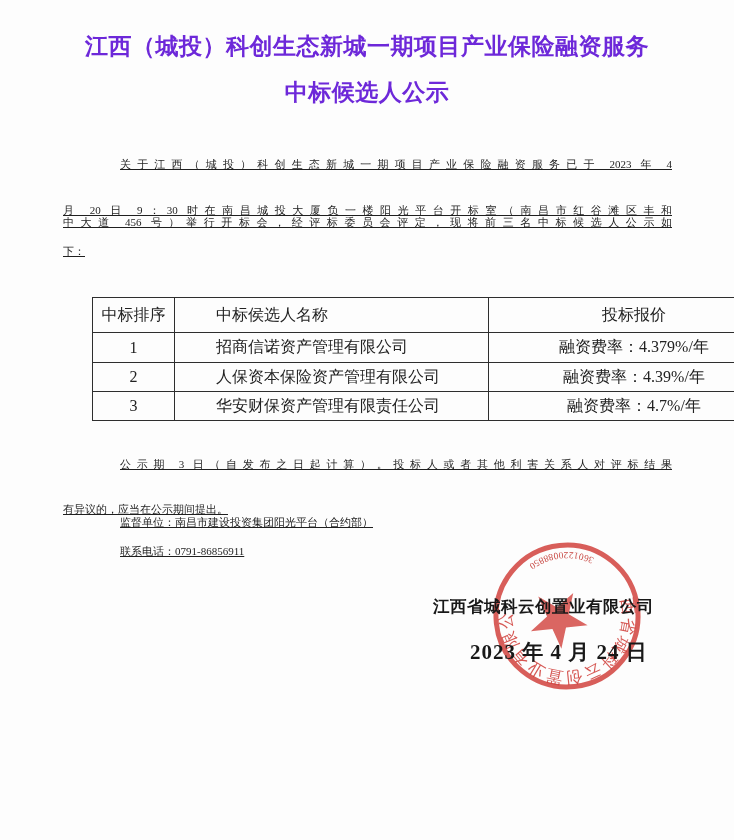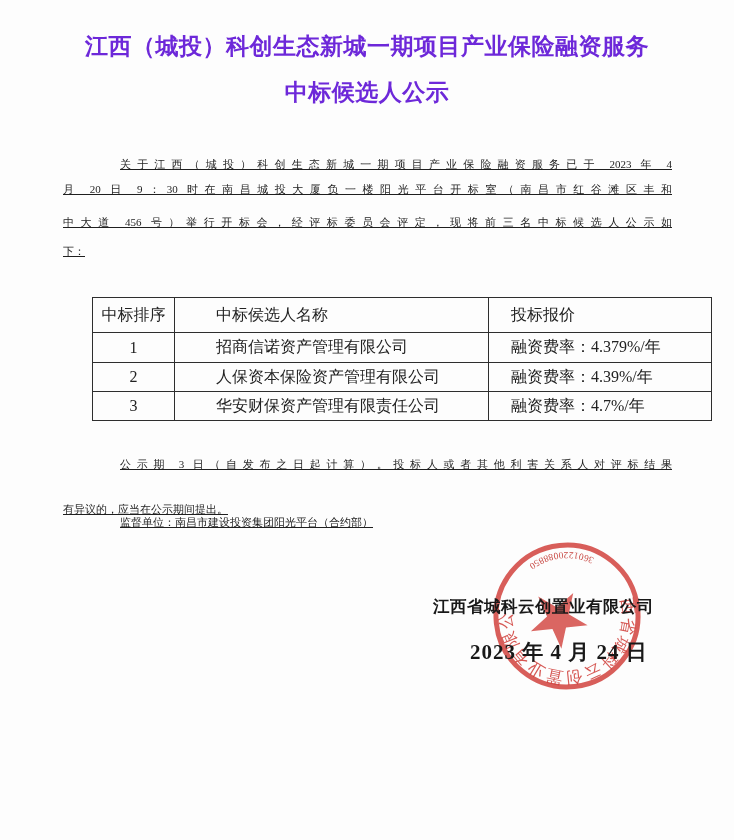--- a/index.html
+++ b/index.html
@@ -21,7 +21,7 @@
   }
   .fill { white-space:normal; text-align:justify; text-align-last:justify; }
   .ind  { text-indent:57px; }
-  .p1-0 { top:150px; } .p1-1 { top:175px; } .p1-2 { top:208px; } .p1-3 { top:237px; }
+  .p1-0 { top:150px; } .p1-1 { top:196px; } .p1-2 { top:208px; } .p1-3 { top:237px; }
   .p2-0 { top:450px; } .p2-1 { top:479px;margin-top:16px; }
   .sup  { top:508px; } .tel { top:537px; }
 

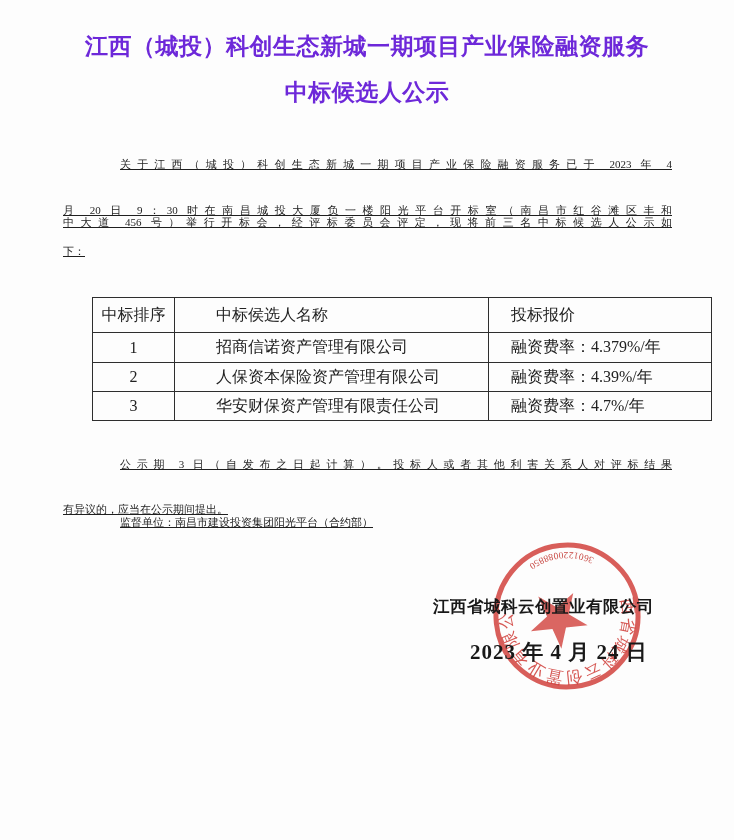--- a/index.html
+++ b/index.html
@@ -35,7 +35,7 @@
   }
   table.bid .c-rank  { width:81px;  text-align:center; }
   table.bid .c-name  { width:272px; padding-left:41px; }
-  table.bid .c-price { width:200px; padding-left:22px; }
+  table.bid .c-price { width:200px; padding-left:45px;text-align:center; }
   tr.h-row  td { height:34px; }
   tr.d-row1 td { height:29px; }
   tr.d-row  td { height:28px; }

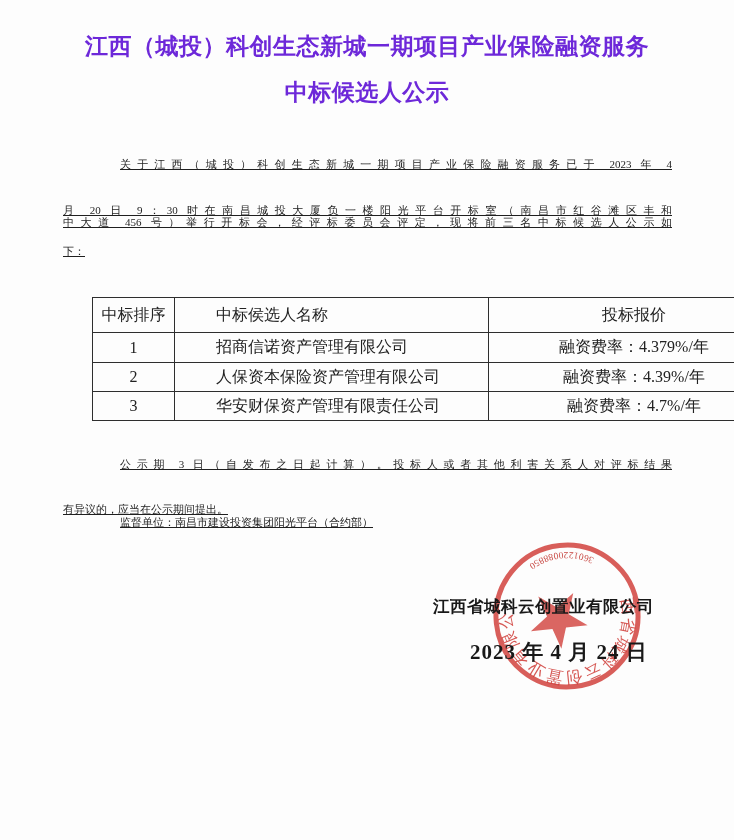--- a/index.html
+++ b/index.html
@@ -96,6 +96,7 @@
   <div class="line fill ind p2-0">公示期 3 日（自发布之日起计算）。投标人或者其他利害关系人对评标结果</div>
   <div class="line p2-1">有异议的，应当在公示期间提出。</div>
   <div class="line ind sup">监督单位：南昌市建设投资集团阳光平台（合约部）</div>
+  <div class="line ind tel">联系电话：0791-86856911</div>
 
   <svg class="stamp" width="176" height="176" viewBox="-88 -88 176 176" aria-hidden="true">
     <defs>

